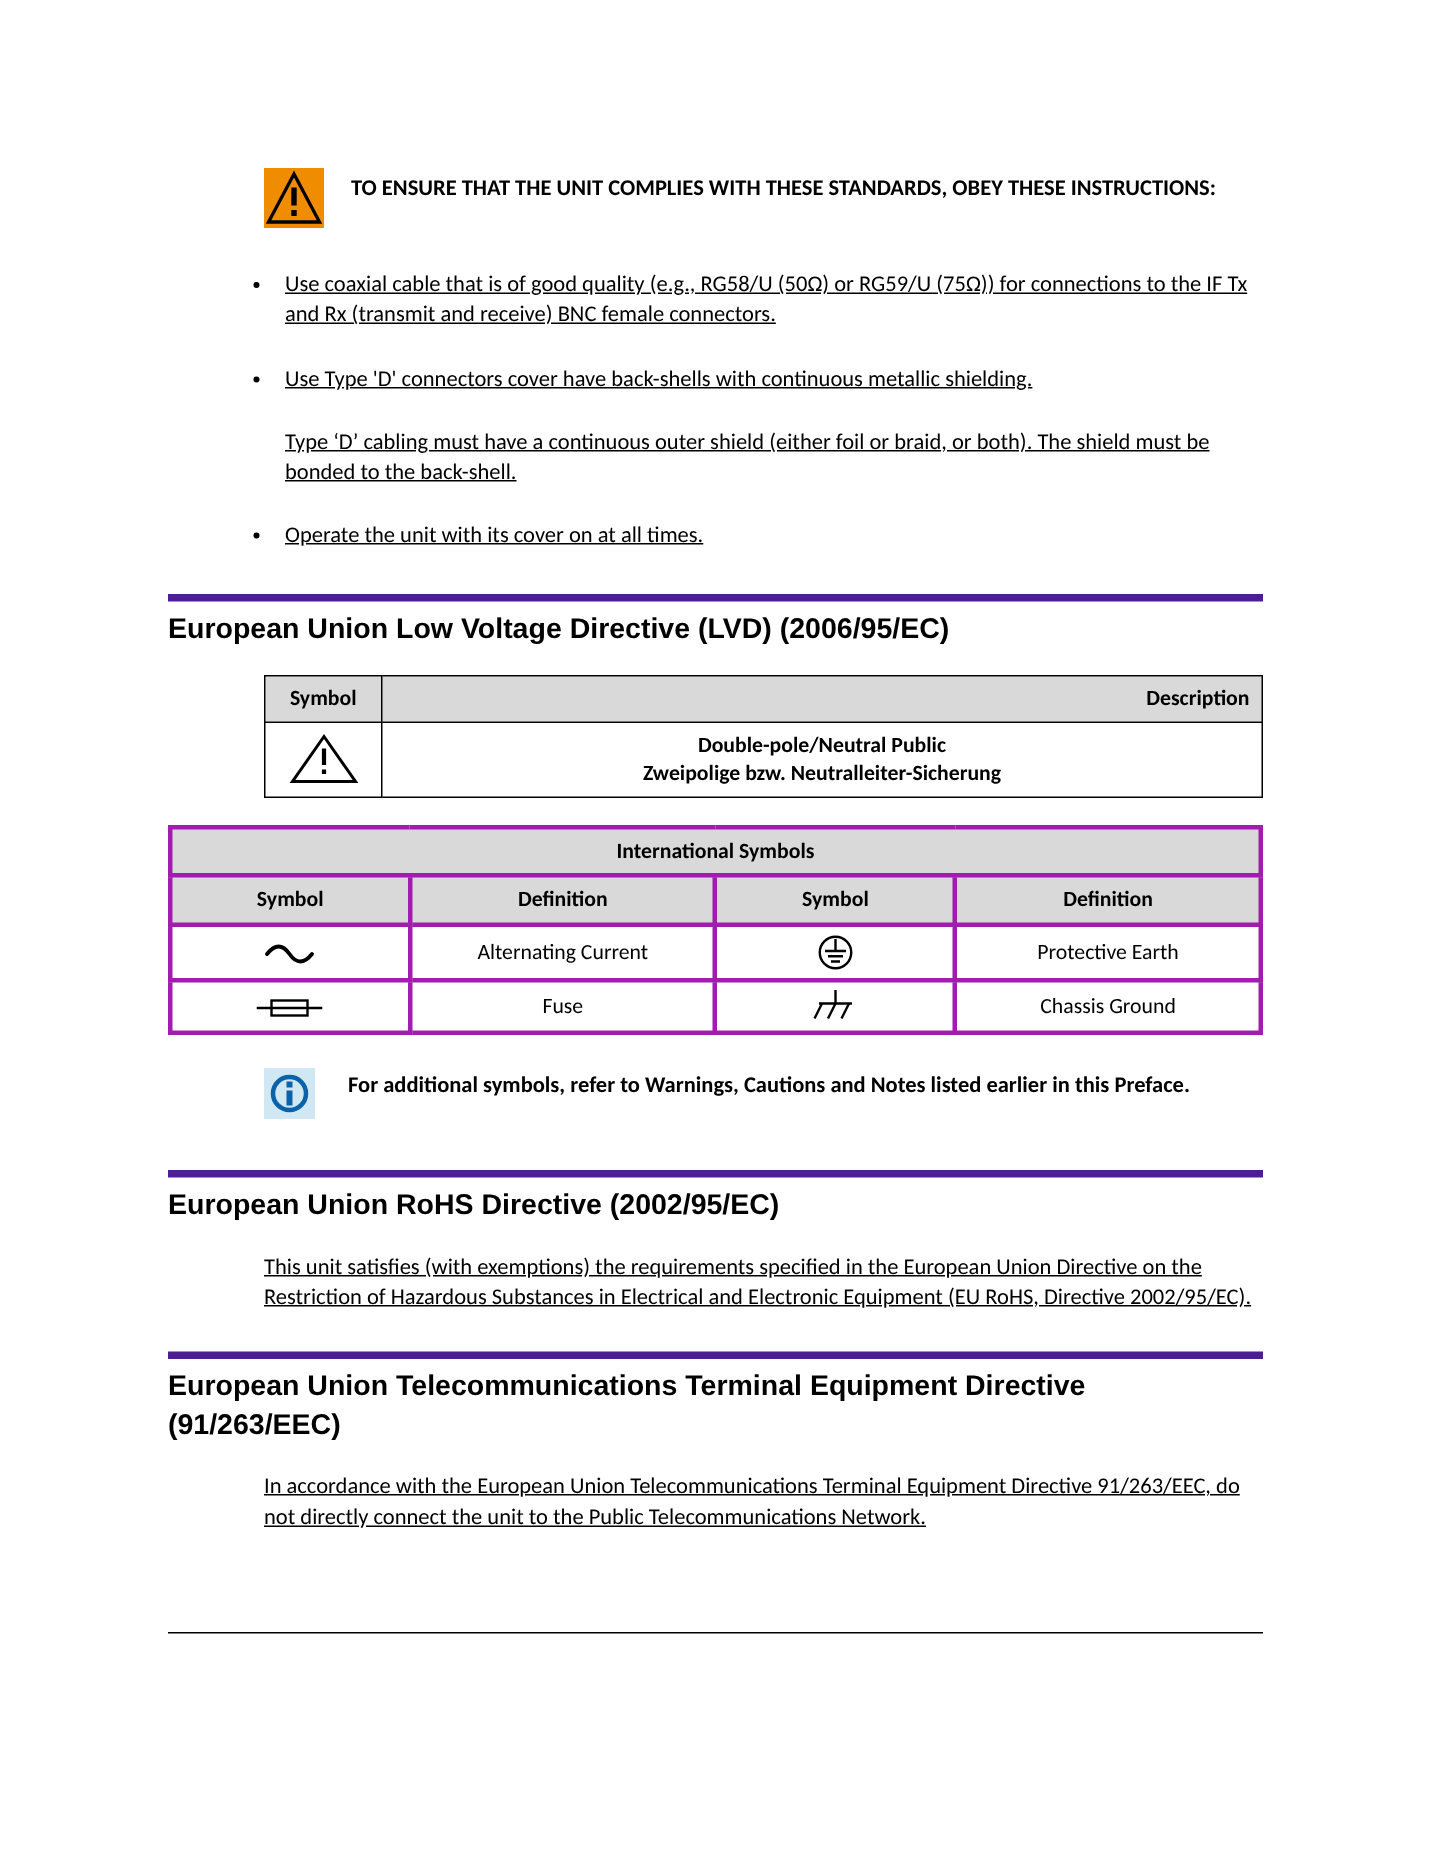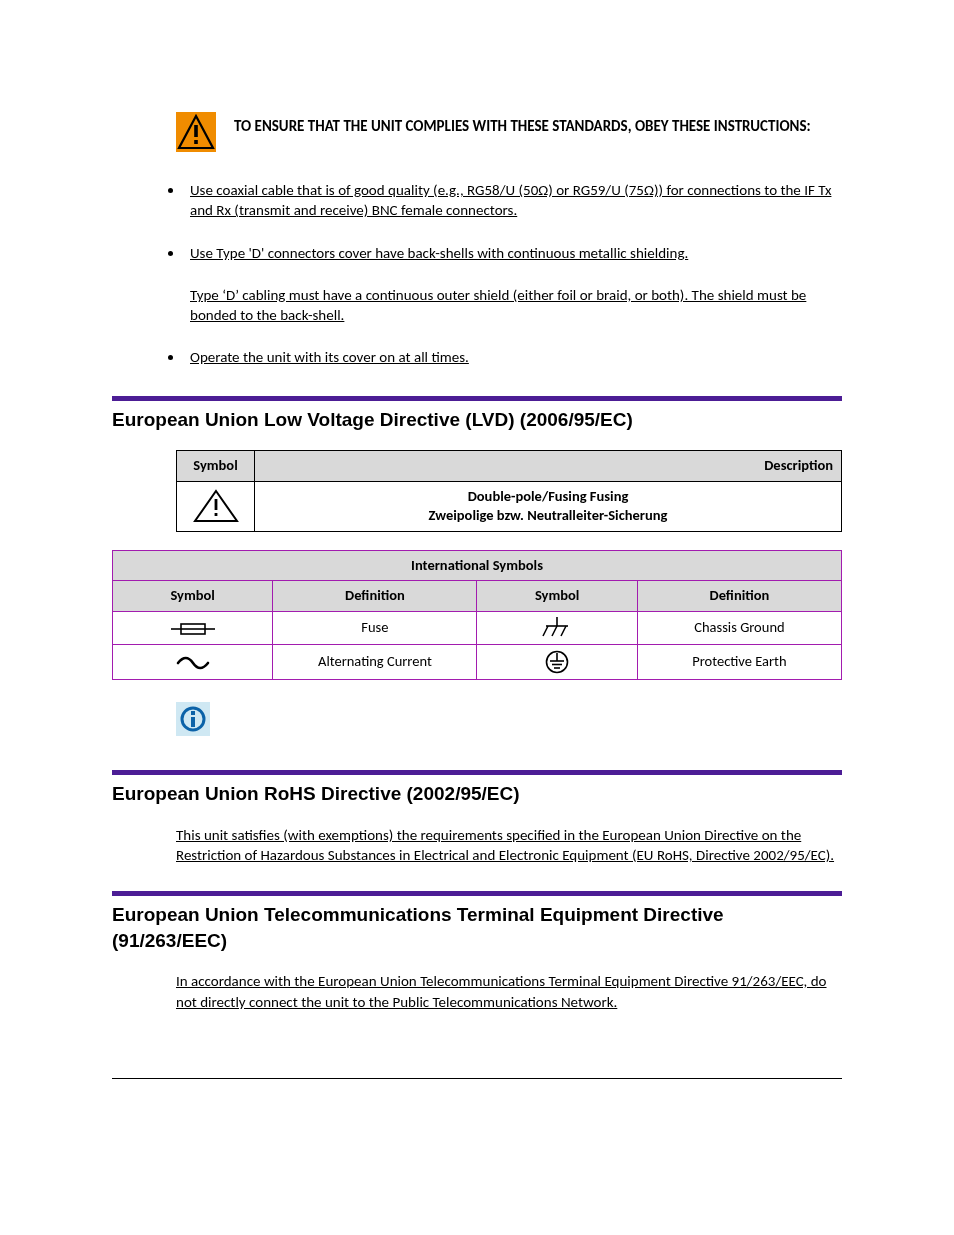--- a/index.html
+++ b/index.html
@@ -89,7 +89,7 @@
       </svg>
     </td>
     <td class="cnt">
-      <span class="bold-text">Double-pole/Fusing Fusing</span><br>
+      <span class="bold-text">Double-pole/Neutral Public</span><br>
       <span class="bold-text">Zweipolige bzw. Neutralleiter-Sicherung</span>
     </td>
   </tr>

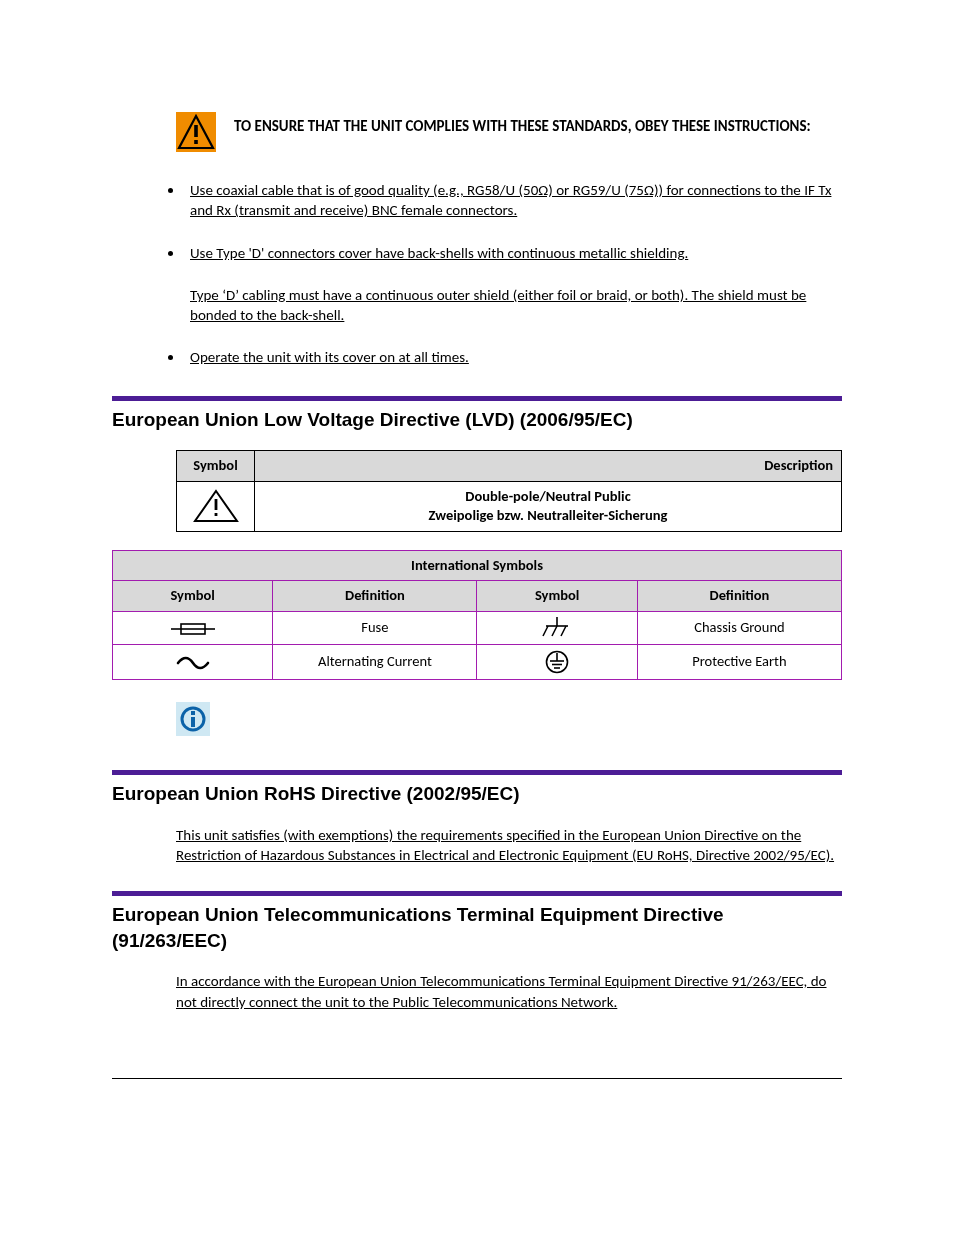--- a/index.html
+++ b/index.html
@@ -34,7 +34,7 @@
   table.t1 .sym-col { width: 78px; text-align: center; }
   table.t1 .cnt { text-align: center; }
   table.t2 { border-collapse: collapse; width: 100%; margin-bottom: 22px; font-size: 14.5px; }
-  table.t2 th, table.t2 td { border: 1px solid #a21caf; padding: 5px 8px; text-align: center; vertical-align: middle; }
+  table.t2 th, table.t2 td { border: 3px solid #a21caf; padding: 5px 8px; text-align: center; vertical-align: middle; }
   table.t2 th { background: #d9d9d9; font-weight: 700; }
   .info-row { display: flex; align-items: flex-start; gap: 18px; margin-left: 64px; margin-bottom: 34px; margin-top: 6px; }
   .info-icon-box { flex: 0 0 38px; }

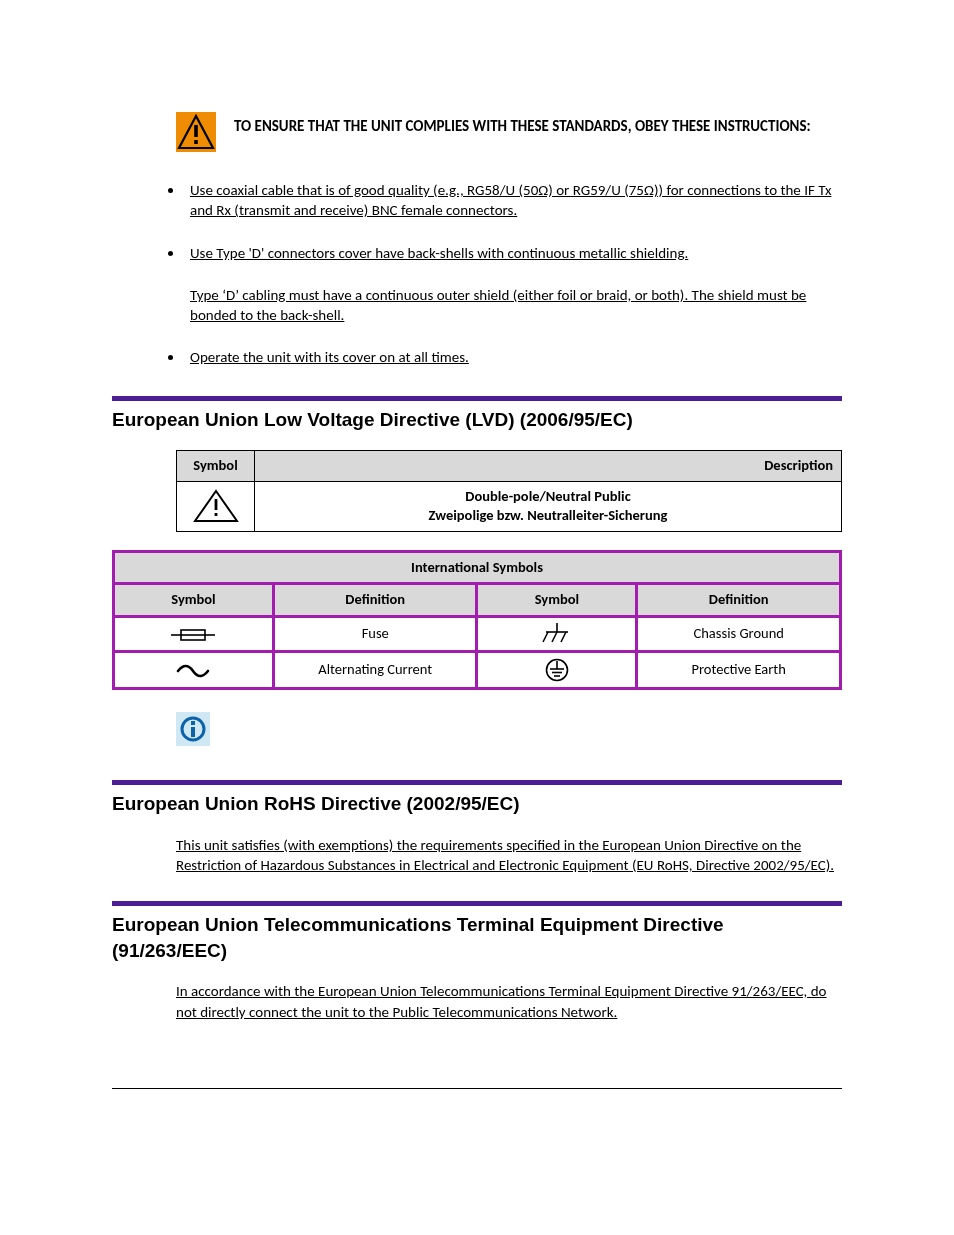--- a/index.html
+++ b/index.html
@@ -109,6 +109,24 @@
   </tr>
   <tr>
     <td>
+      <svg class="sym-svg" width="34" height="16" viewBox="0 0 34 16">
+        <path d="M2 8 Q 10 -2 17 8 Q 24 18 32 8" fill="none" stroke="#000" stroke-width="2.6" stroke-linecap="round"></path>
+      </svg>
+    </td>
+    <td>Alternating Current</td>
+    <td>
+      <svg class="sym-svg" width="26" height="24" viewBox="0 0 26 24">
+        <circle cx="13" cy="12" r="10.5" fill="none" stroke="#000" stroke-width="1.6"></circle>
+        <line x1="13" y1="3" x2="13" y2="11" stroke="#000" stroke-width="1.6"></line>
+        <line x1="6" y1="11" x2="20" y2="11" stroke="#000" stroke-width="1.6"></line>
+        <line x1="8" y1="14.5" x2="18" y2="14.5" stroke="#000" stroke-width="1.6"></line>
+        <line x1="10" y1="18" x2="16" y2="18" stroke="#000" stroke-width="1.6"></line>
+      </svg>
+    </td>
+    <td>Protective Earth</td>
+  </tr>
+  <tr>
+    <td>
       <svg class="sym-svg" width="44" height="16" viewBox="0 0 44 16">
         <line x1="0" y1="8" x2="10" y2="8" stroke="#000" stroke-width="1.6"></line>
         <rect x="10" y="3" width="24" height="10" fill="none" stroke="#000" stroke-width="1.6"></rect>
@@ -127,24 +145,6 @@
       </svg>
     </td>
     <td>Chassis Ground</td>
-  </tr>
-  <tr>
-    <td>
-      <svg class="sym-svg" width="34" height="16" viewBox="0 0 34 16">
-        <path d="M2 8 Q 10 -2 17 8 Q 24 18 32 8" fill="none" stroke="#000" stroke-width="2.6" stroke-linecap="round"></path>
-      </svg>
-    </td>
-    <td>Alternating Current</td>
-    <td>
-      <svg class="sym-svg" width="26" height="24" viewBox="0 0 26 24">
-        <circle cx="13" cy="12" r="10.5" fill="none" stroke="#000" stroke-width="1.6"></circle>
-        <line x1="13" y1="3" x2="13" y2="11" stroke="#000" stroke-width="1.6"></line>
-        <line x1="6" y1="11" x2="20" y2="11" stroke="#000" stroke-width="1.6"></line>
-        <line x1="8" y1="14.5" x2="18" y2="14.5" stroke="#000" stroke-width="1.6"></line>
-        <line x1="10" y1="18" x2="16" y2="18" stroke="#000" stroke-width="1.6"></line>
-      </svg>
-    </td>
-    <td>Protective Earth</td>
   </tr>
 </tbody>
   </table>

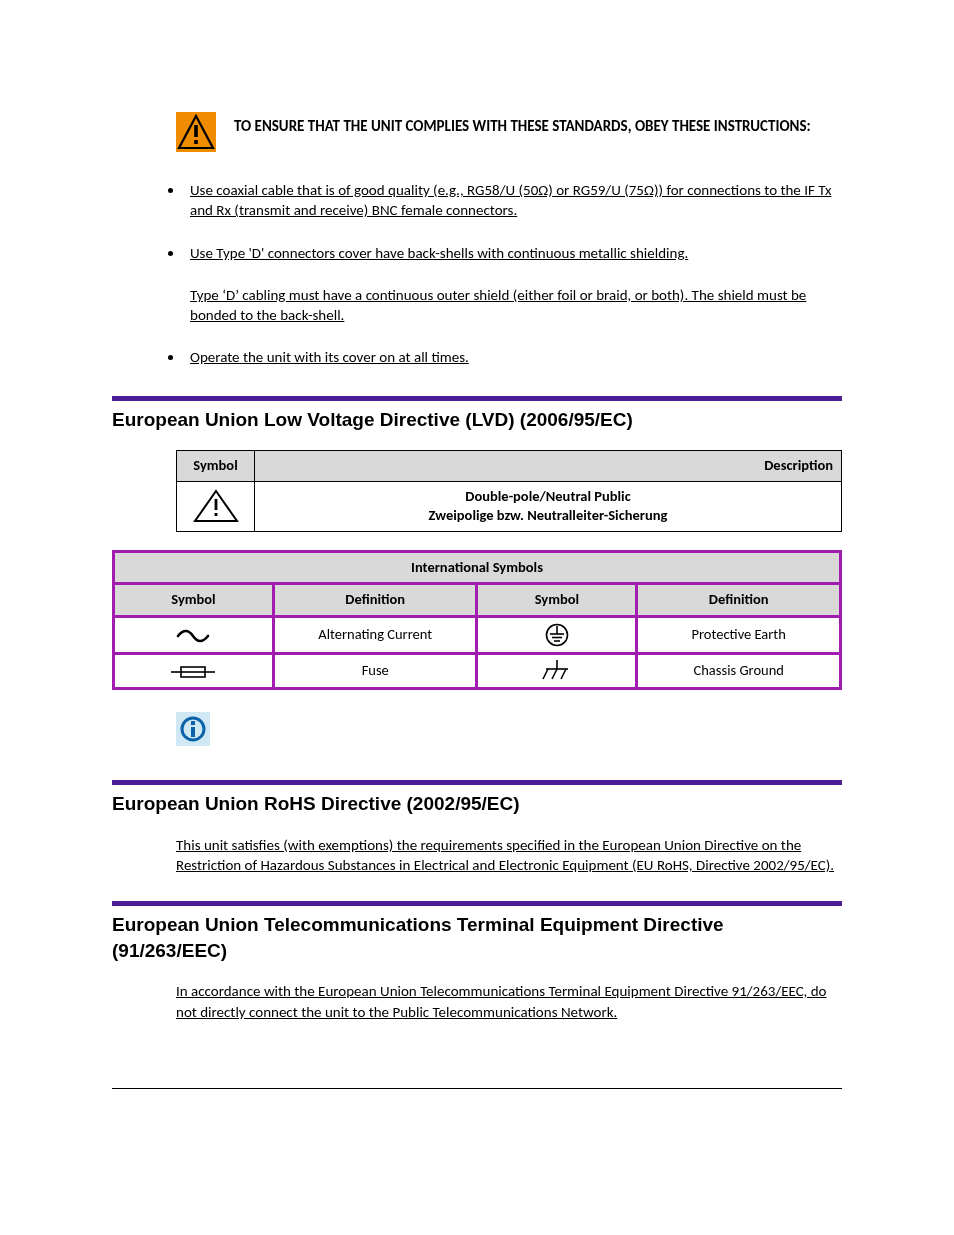--- a/index.html
+++ b/index.html
@@ -158,6 +158,7 @@
       <rect x="15" y="15" width="4" height="10" fill="#0b62a8"></rect>
     </svg>
   </div>
+  <div class="info-text">For additional symbols, refer to Warnings, Cautions and Notes listed earlier in this Preface.</div>
 </div>
 
 <h2 class="section">European Union RoHS Directive (2002/95/EC)</h2>

